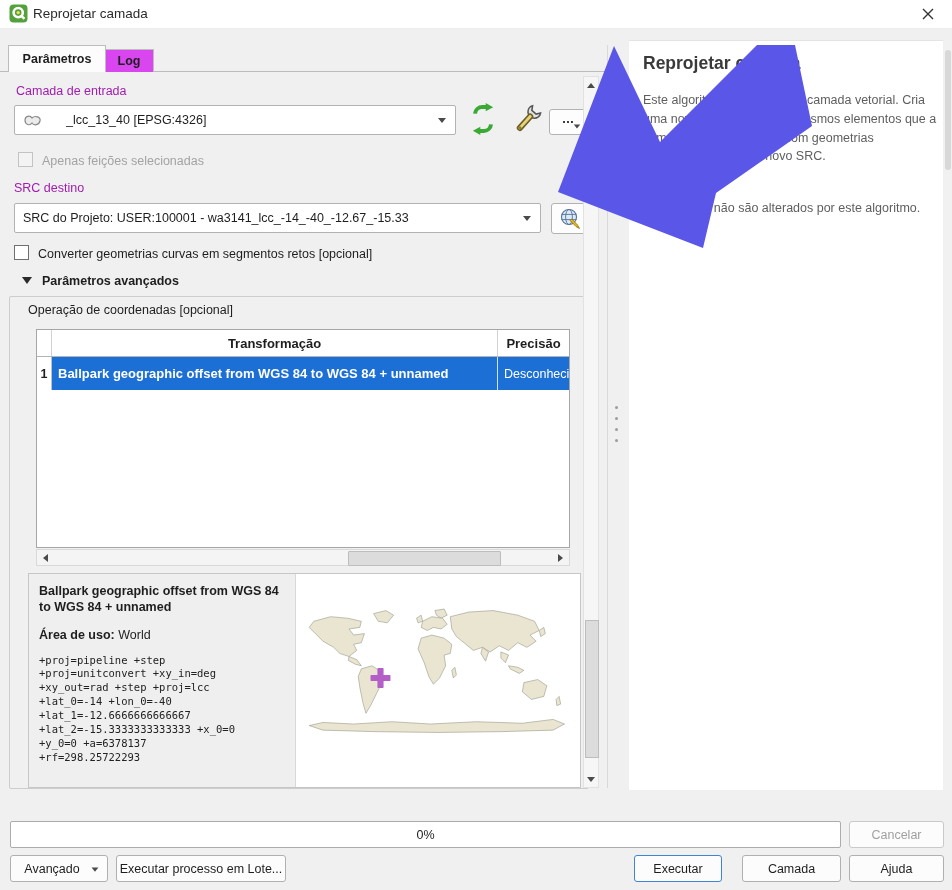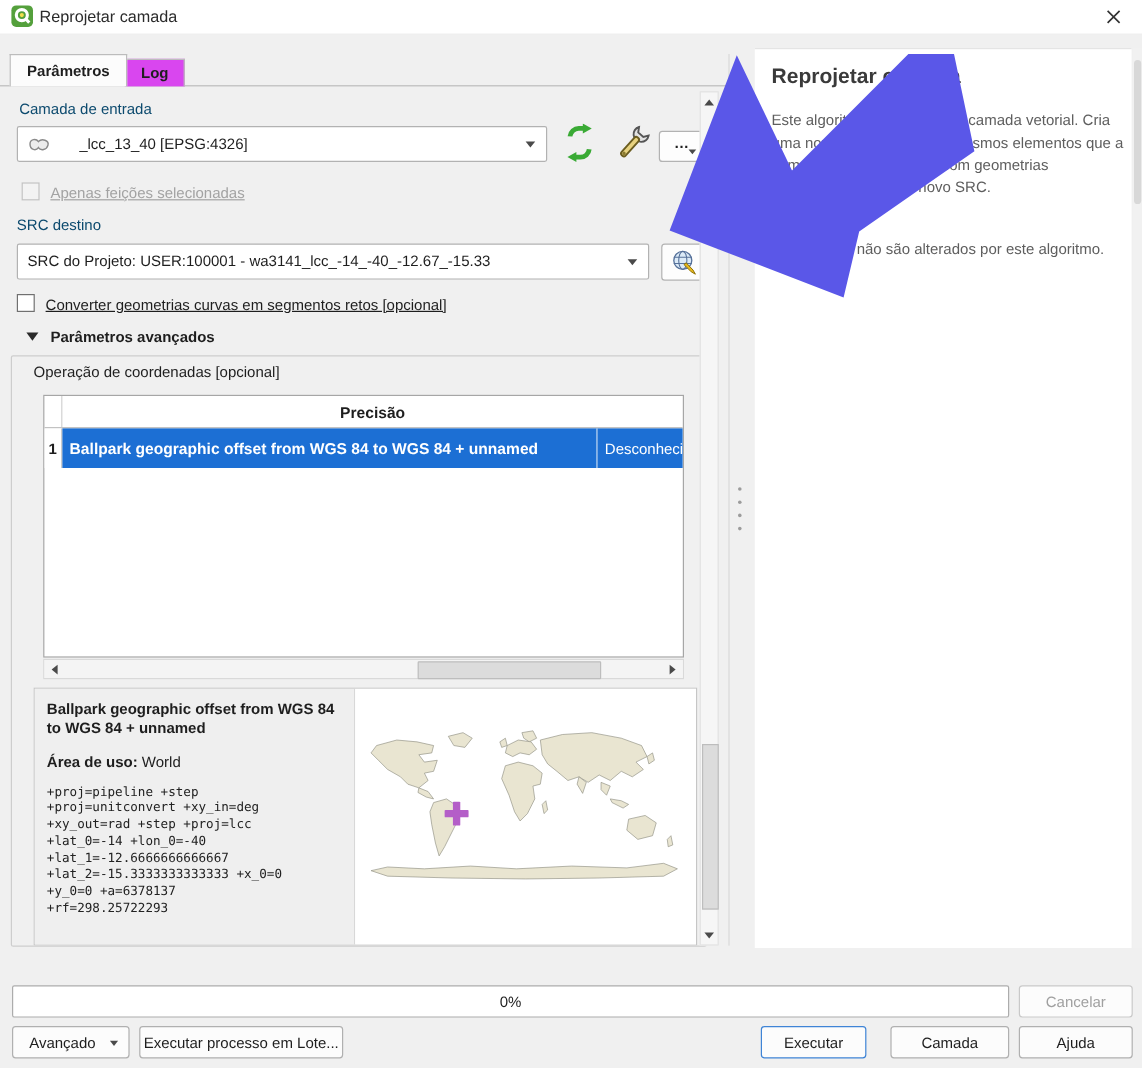--- a/index.html
+++ b/index.html
@@ -20,7 +20,7 @@
   .tab-active{left:8px;top:45px;width:96px;height:26px;background:#fcfcfc;z-index:3;}
   .tab-idle{left:104px;top:49px;width:48px;height:22px;background:#d946ef;z-index:2;}
 
-  label.fieldlabel{position:absolute;color:#0c4a6e;}
+  label.fieldlabel{position:absolute;color:#a21caf;}
 
   .combo{position:absolute;background:#fff;border:1px solid #b2b2b2;border-radius:2px;display:flex;align-items:center;padding:0 22px 0 8px;box-sizing:border-box;}
   .combo .combo-arrow{position:absolute;right:9px;top:50%;margin-top:-2px;}

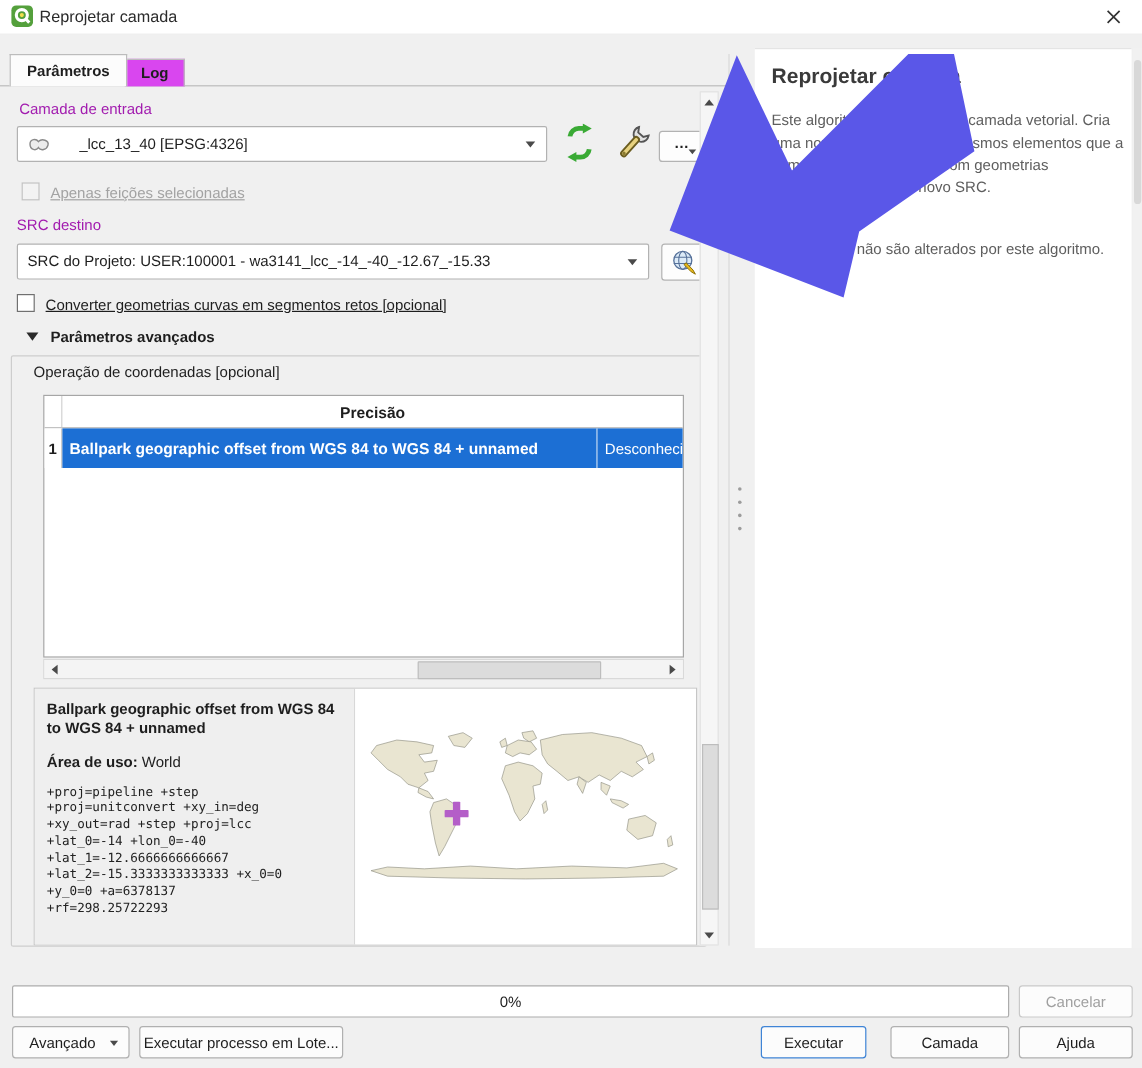--- a/index.html
+++ b/index.html
@@ -33,7 +33,7 @@
 
   .checkbox{position:absolute;width:15px;height:15px;background:#fff;border:1px solid #707070;box-sizing:border-box;}
   .checkbox.disabled{border-color:#c3c3c3;background:#f3f3f3;}
-  .cblabel{position:absolute;text-decoration:underline;}
+  .cblabel{position:absolute;}
   .cblabel.disabled{color:#a3a3a3;}
 
   .expander-tri{position:absolute;width:0;height:0;border-left:5px solid transparent;border-right:5px solid transparent;border-top:7px solid #2a2a2a;}

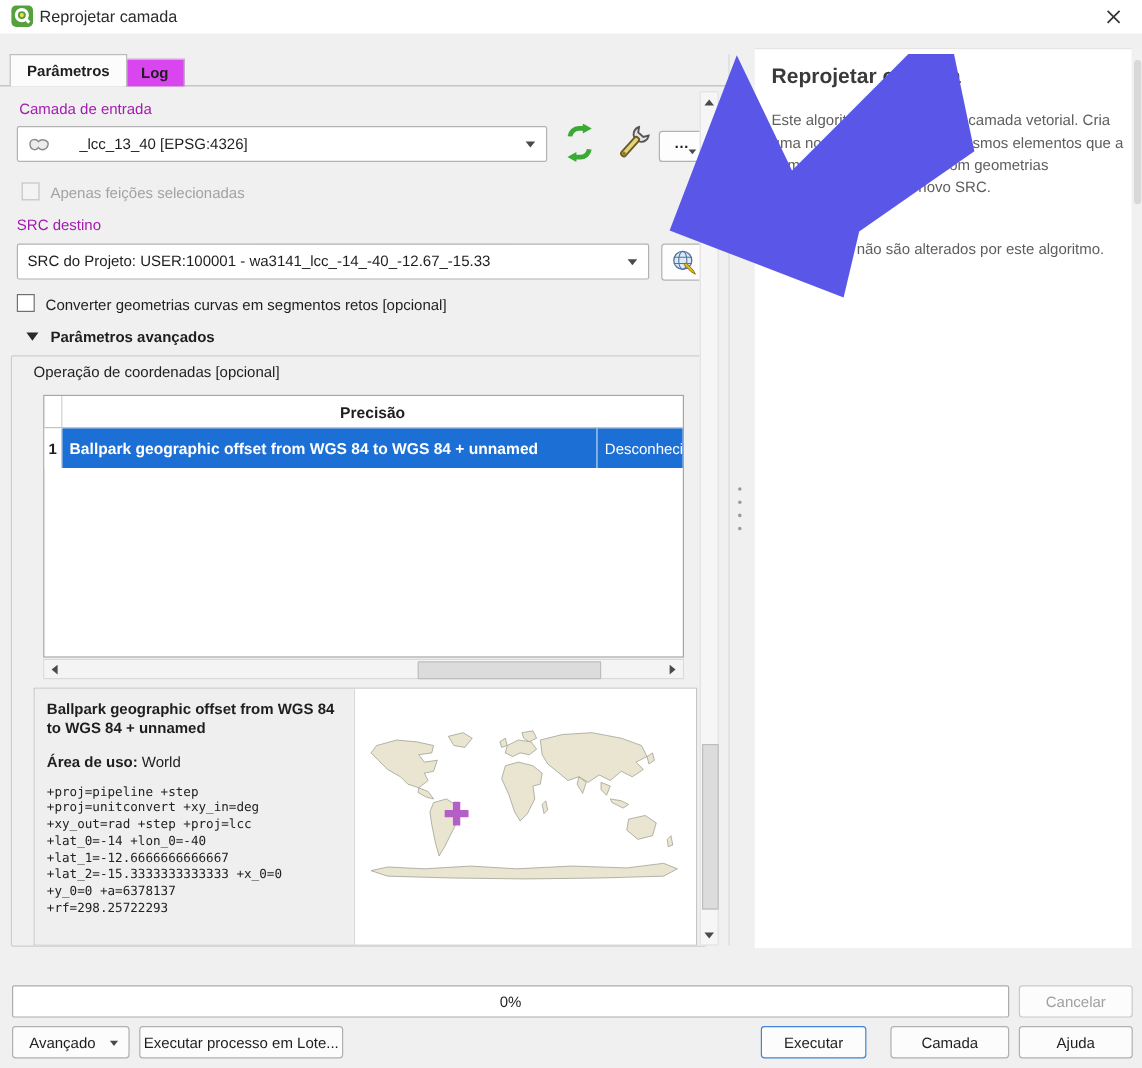--- a/index.html
+++ b/index.html
@@ -181,6 +181,7 @@
   <div class="abs cotable">
     <div class="throw">
       <div class="th" style="width:15px;"></div>
+      <div class="th" style="width:446px;">Transformação</div>
       <div class="th" style="flex:1;border-right:none;">Precisão</div>
     </div>
     <div class="tdrow">

